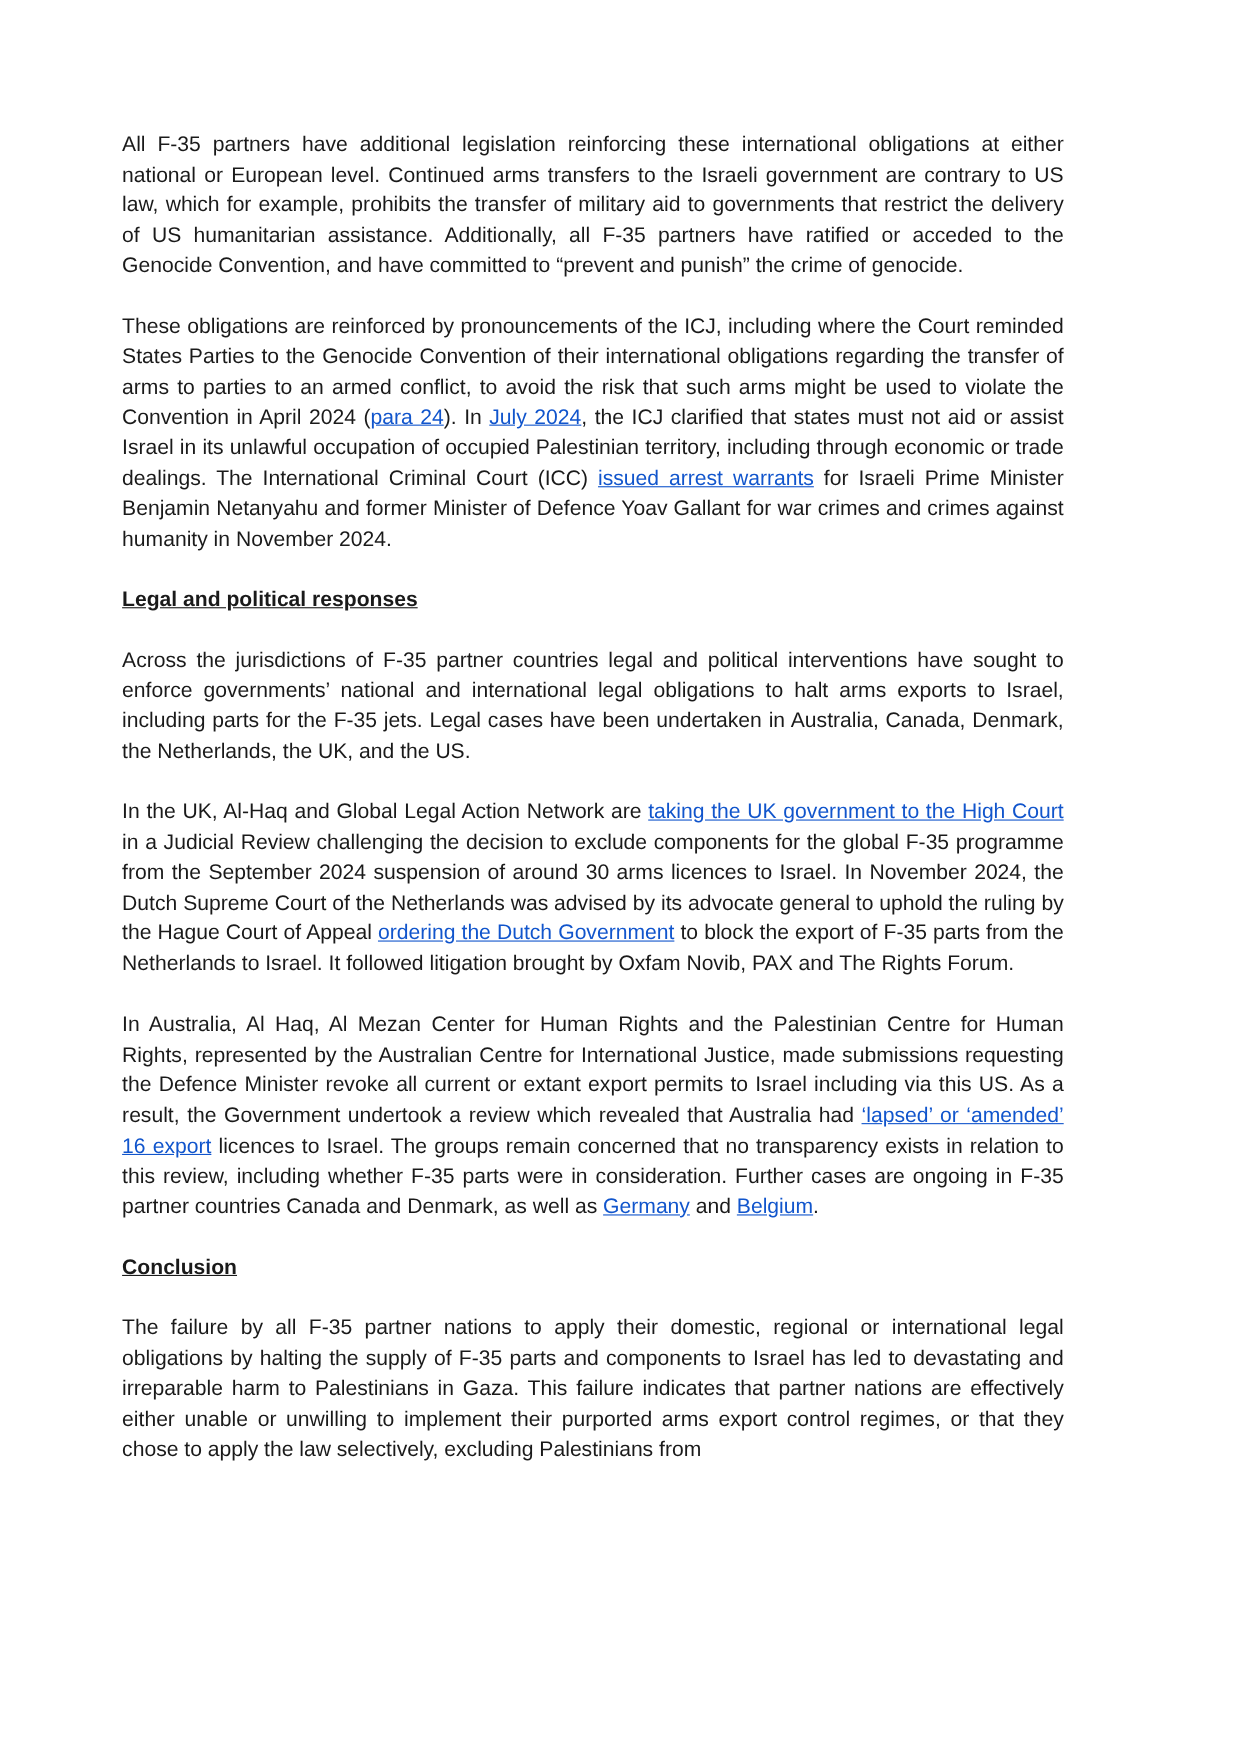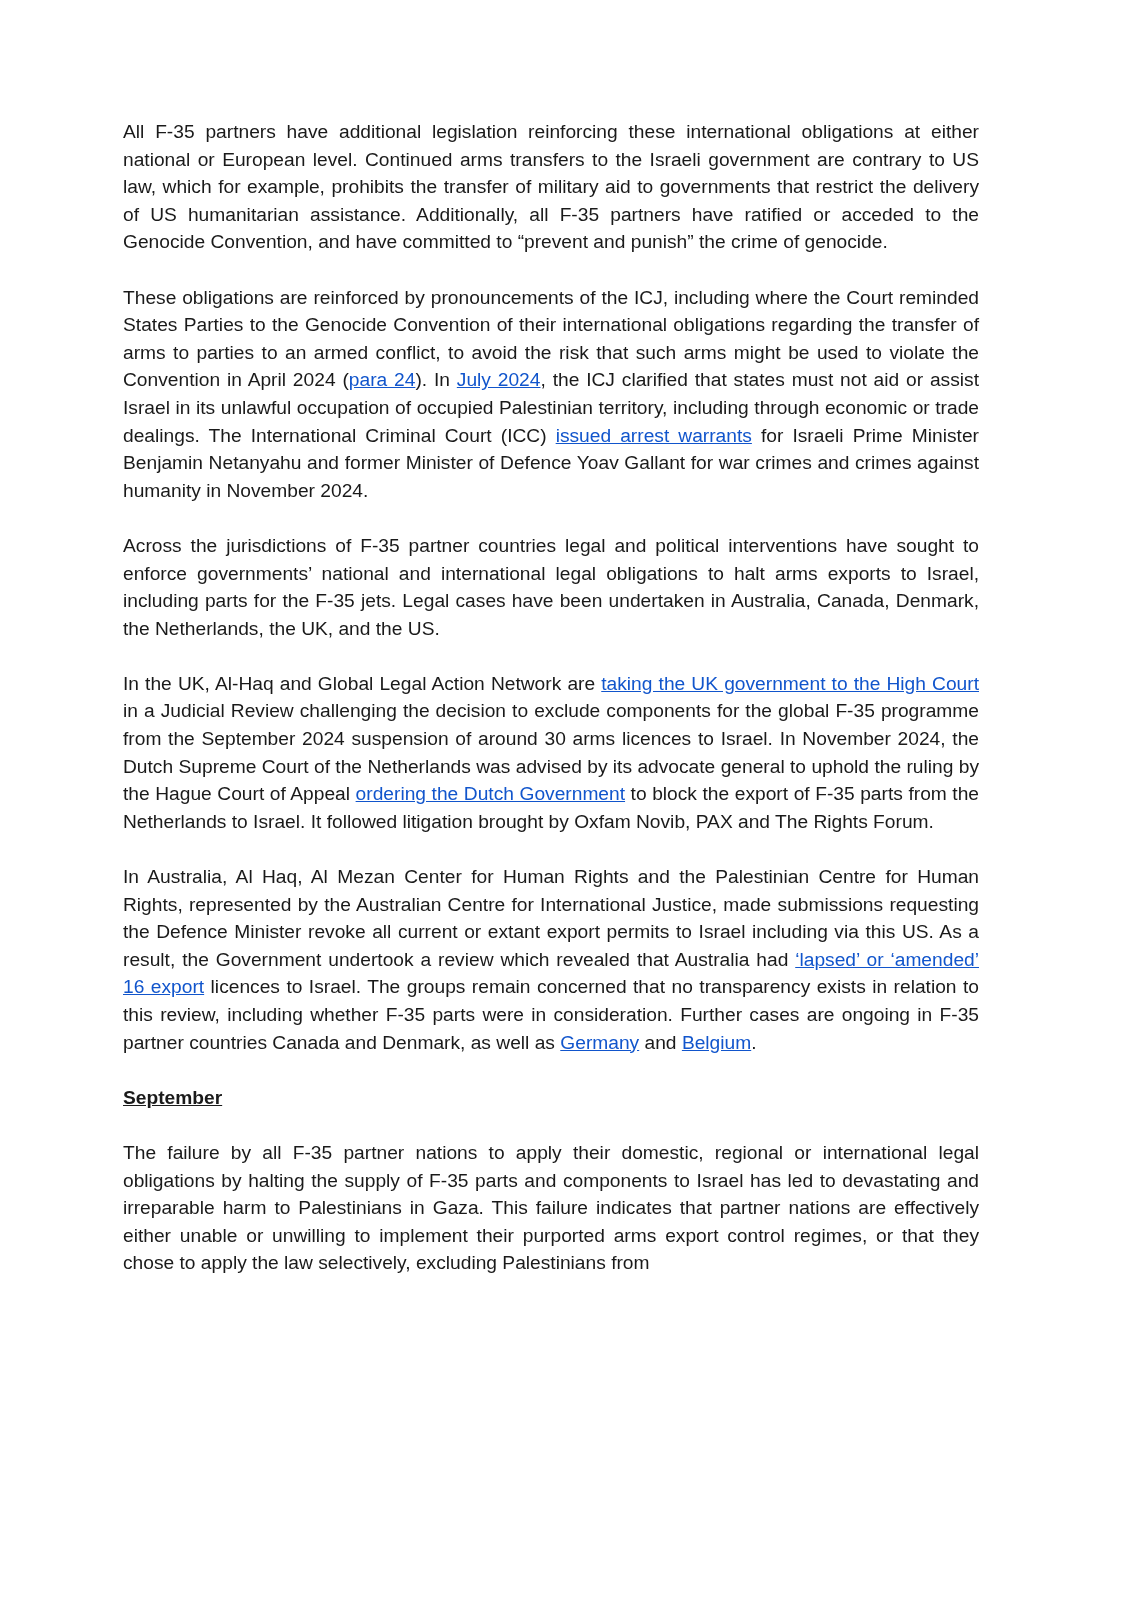--- a/index.html
+++ b/index.html
@@ -6,7 +6,7 @@
   body { width: 1121px; height: 1599px; position: relative; overflow: hidden; }
   .page {
     position: absolute;
-    left: 123px;
+    left: 111px;
     top: 118px;
     width: 856px;
     font-family: "Liberation Sans", sans-serif;

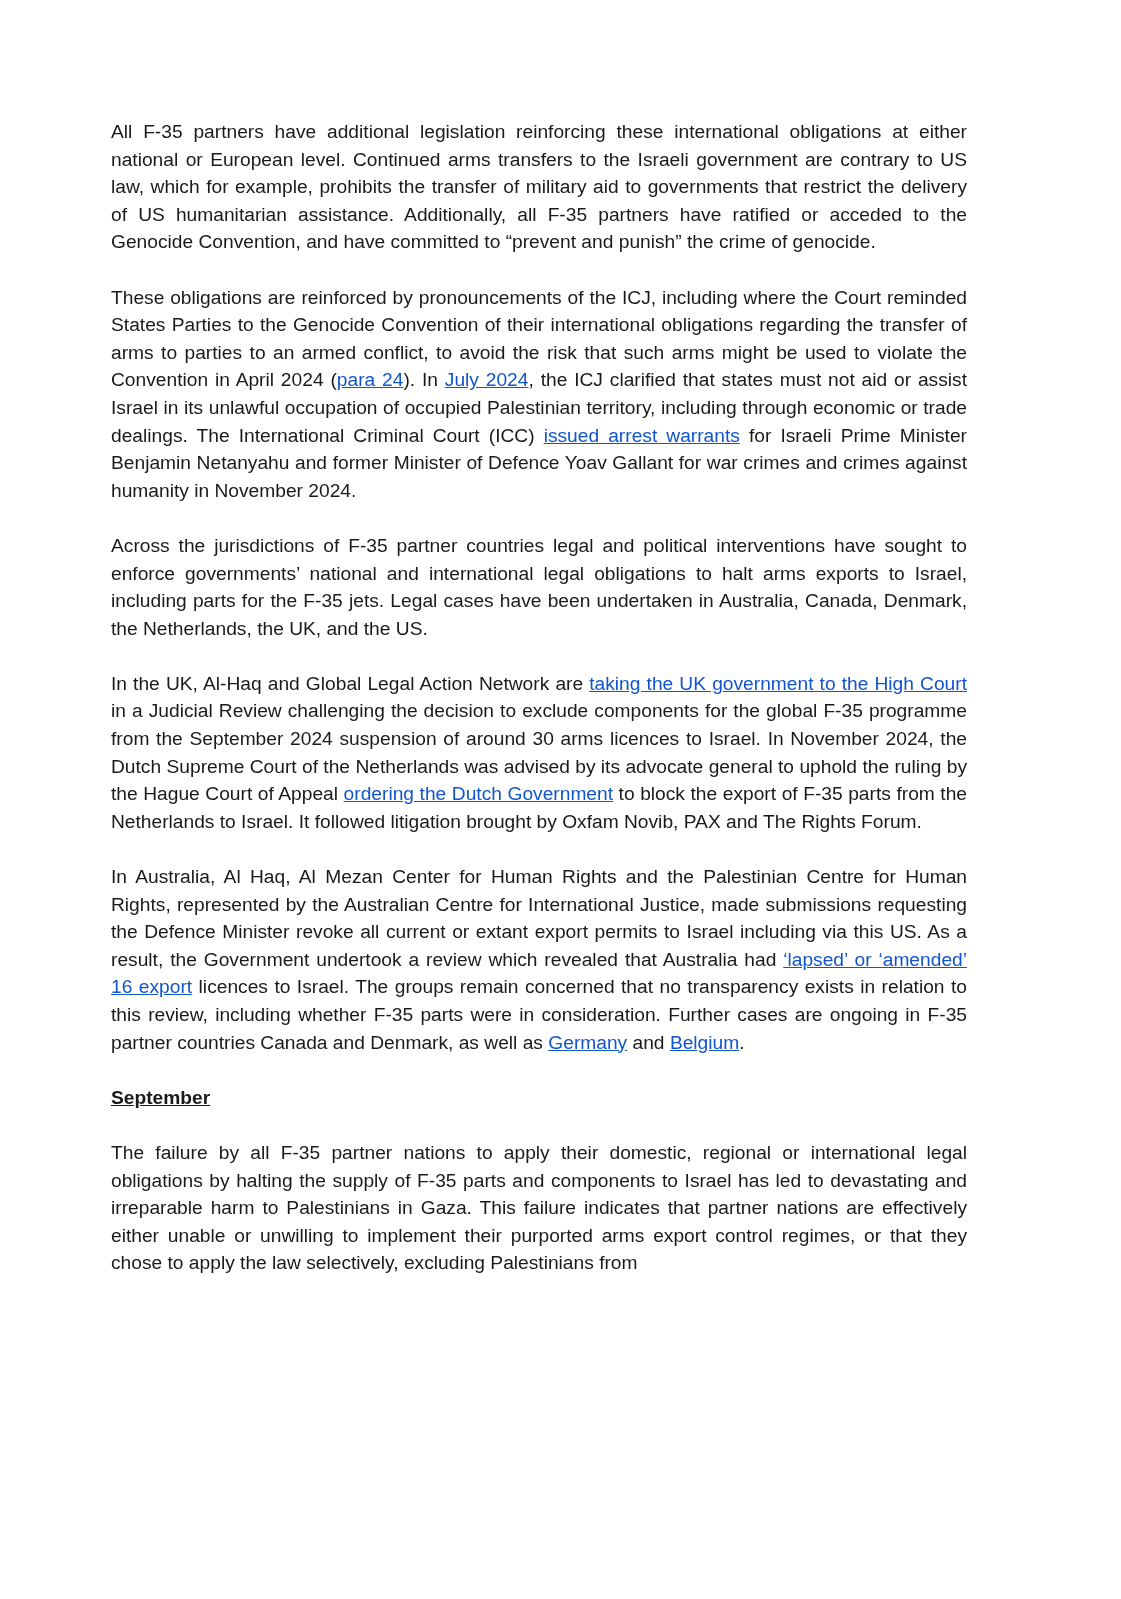--- a/index.html
+++ b/index.html
@@ -35,6 +35,7 @@
 
   <p><span>These obligations are reinforced by pronouncements of the ICJ, including where the Court reminded States Parties to the Genocide Convention of their international obligations regarding the transfer of arms to parties to an armed conflict, to avoid the risk that such arms might be used to violate the Convention in April 2024 (</span><a href="#">para 24</a><span>). In </span><a href="#">July 2024</a><span>, the ICJ clarified that states must not aid or assist Israel in its unlawful occupation of occupied Palestinian territory, including through economic or trade dealings. The International Criminal Court (ICC) </span><a href="#">issued arrest warrants</a><span> for Israeli Prime Minister Benjamin Netanyahu and former Minister of Defence Yoav Gallant for war crimes and crimes against humanity in November 2024.</span></p>
 
+  <h2>Legal and political responses</h2>
 
   <p>Across the jurisdictions of F-35 partner countries legal and political interventions have sought to enforce governments’ national and international legal obligations to halt arms exports to Israel, including parts for the F-35 jets. Legal cases have been undertaken in Australia, Canada, Denmark, the Netherlands, the UK, and the US.</p>
 

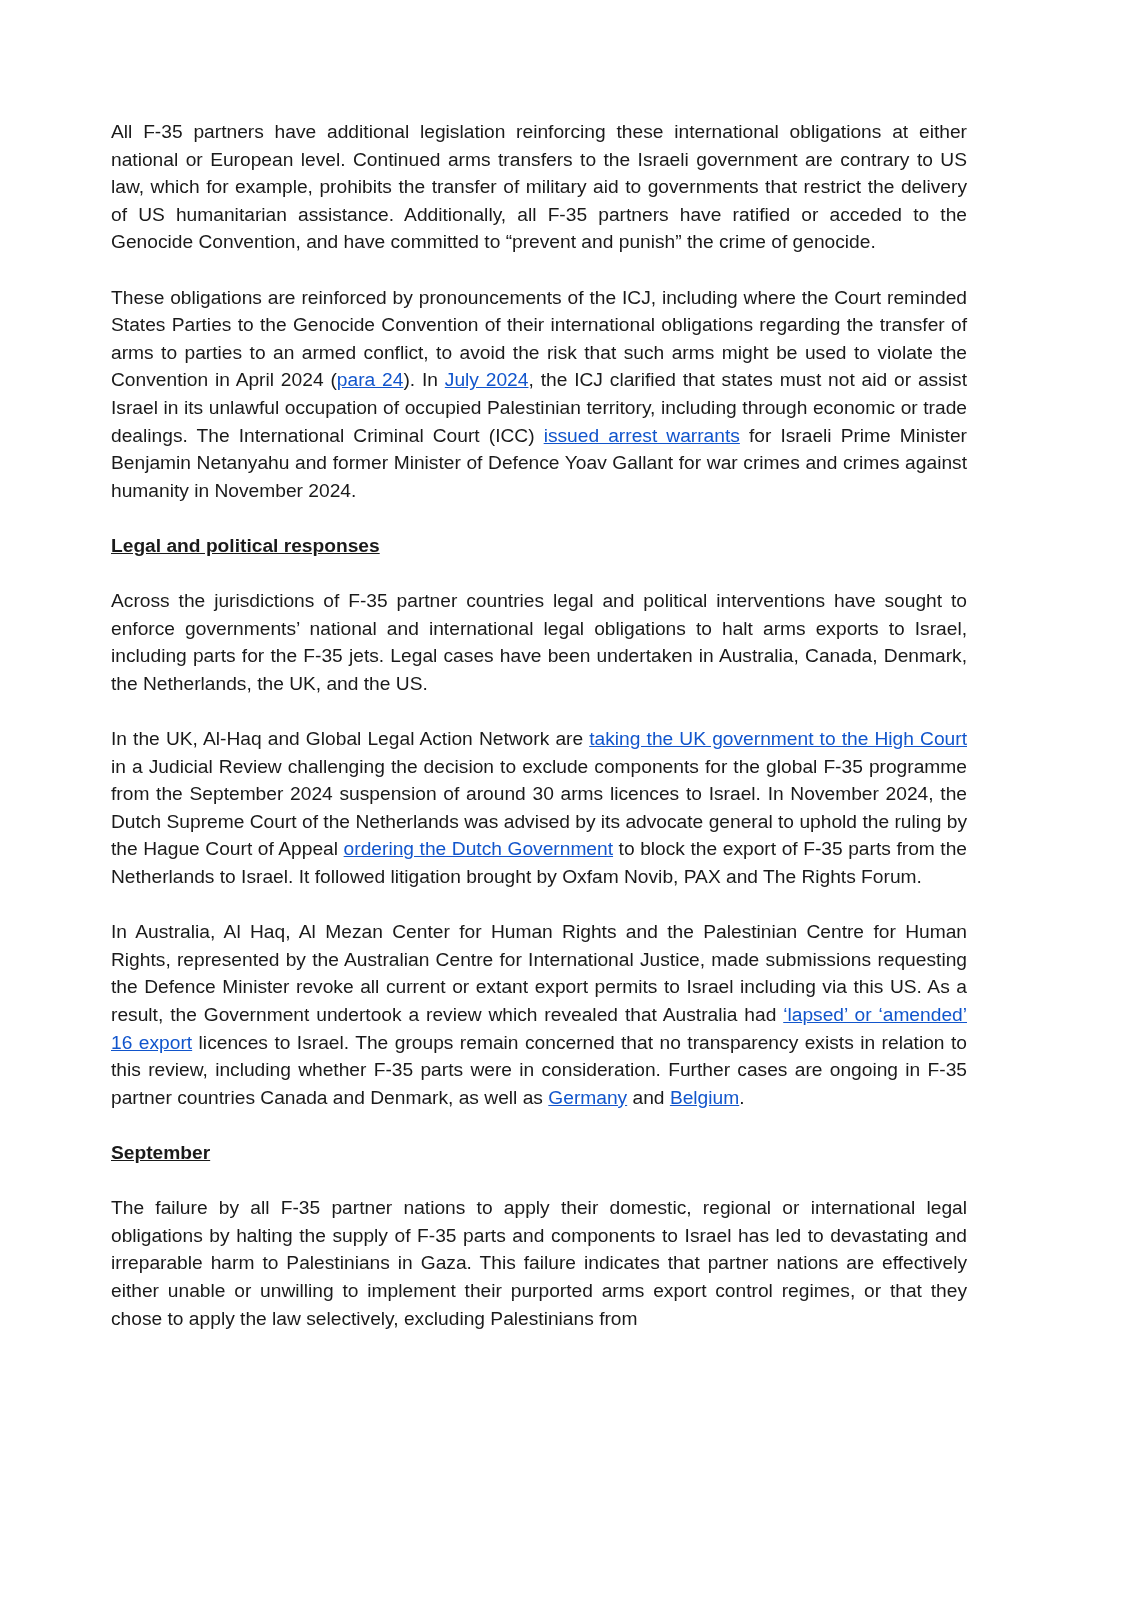--- a/index.html
+++ b/index.html
@@ -43,7 +43,7 @@
 
   <p><span>In Australia, Al Haq, Al Mezan Center for Human Rights and the Palestinian Centre for Human Rights, represented by the Australian Centre for International Justice, made submissions requesting the Defence Minister revoke all current or extant export permits to Israel including via this US. As a result, the Government undertook a review which revealed that Australia had </span><a href="#">‘lapsed’ or ‘amended’ 16 export</a><span> licences to Israel. The groups remain concerned that no transparency exists in relation to this review, including whether F-35 parts were in consideration. Further cases are ongoing in F-35 partner countries Canada and Denmark, as well as </span><a href="#">Germany</a><span> and </span><a href="#">Belgium</a><span>.</span></p>
 
-  <h2>September</h2>
+  <h2>Conclusion</h2>
 
   <p class="last">The failure by all F-35 partner nations to apply their domestic, regional or international legal obligations by halting the supply of F-35 parts and components to Israel has led to devastating and irreparable harm to Palestinians in Gaza. This failure indicates that partner nations are effectively either unable or unwilling to implement their purported arms export control regimes, or that they chose to apply the law selectively, excluding Palestinians from</p>
 

